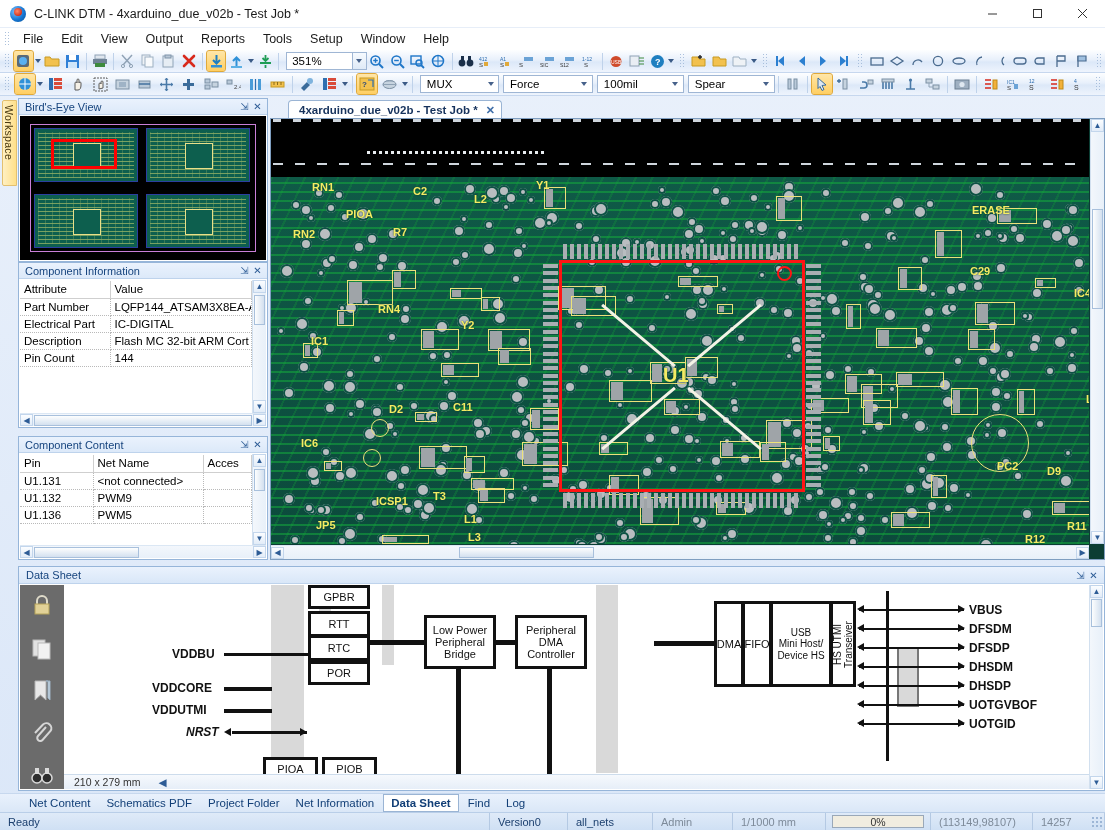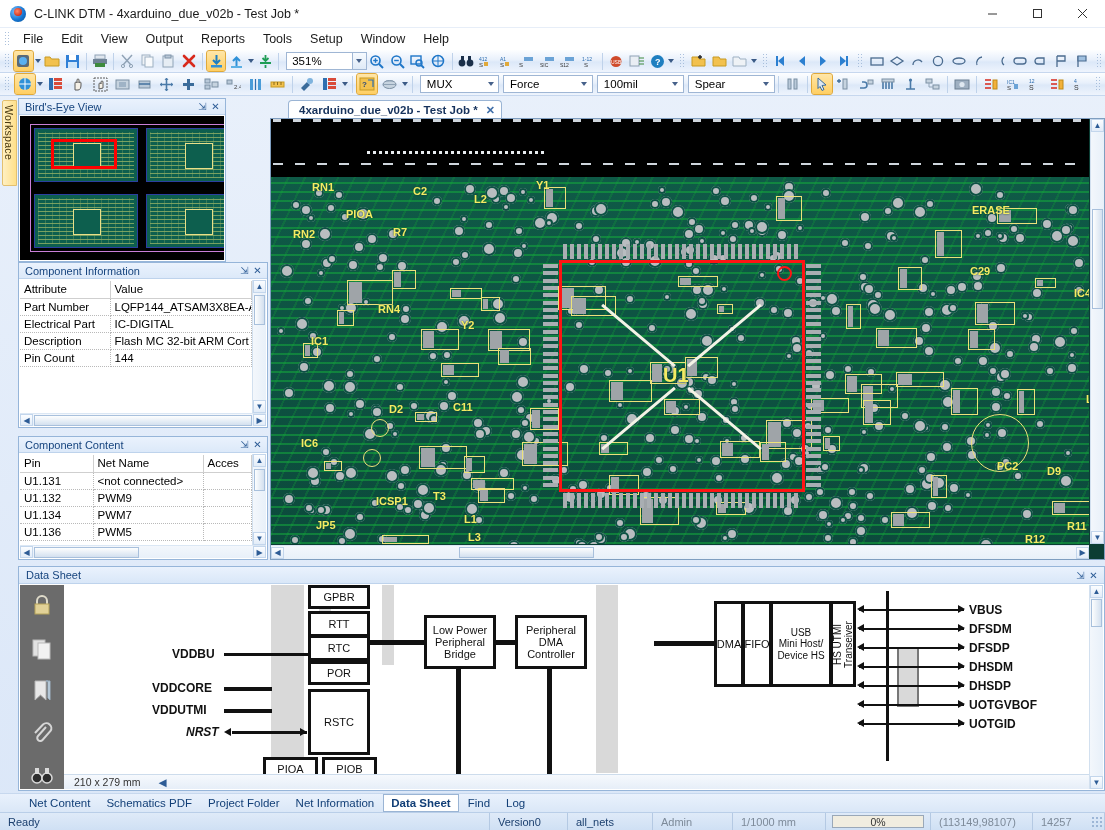--- a/index.html
+++ b/index.html
@@ -62,7 +62,7 @@
   .phead .ptitle{flex:1; white-space:nowrap; overflow:hidden;}
   .picon { width:13px;height:13px; display:flex;align-items:center;justify-content:center; color:#2d5c96; font-size:10px;}
 
-  .beye { position:absolute; left:18px; top:98px; width:208px; height:164px; }
+  .beye { position:absolute; left:18px; top:98px; width:250px; height:164px; }
   .beye .canvas { position:absolute; left:1px; top:17px; right:1px; bottom:1px; background:#000; overflow:hidden;}
   .pcbmini { position:absolute; background:#0d5f4e; border:1px solid #2b3fa0; }
   .pcbmini .lines { position:absolute; inset:3px;

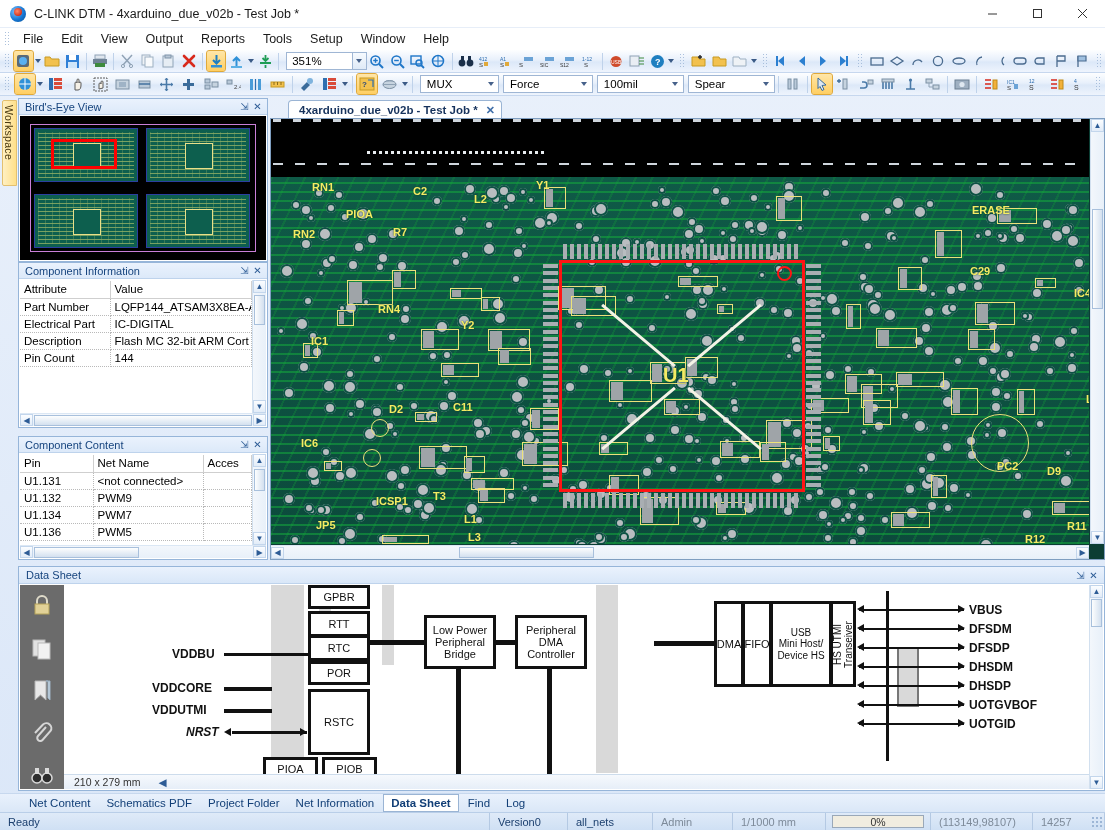--- a/index.html
+++ b/index.html
@@ -790,11 +790,6 @@
             <tr>
               <td>U1.132</td>
               <td>PWM9</td>
-              <td></td>
-            </tr>
-            <tr>
-              <td>U1.134</td>
-              <td>PWM7</td>
               <td></td>
             </tr>
             <tr>

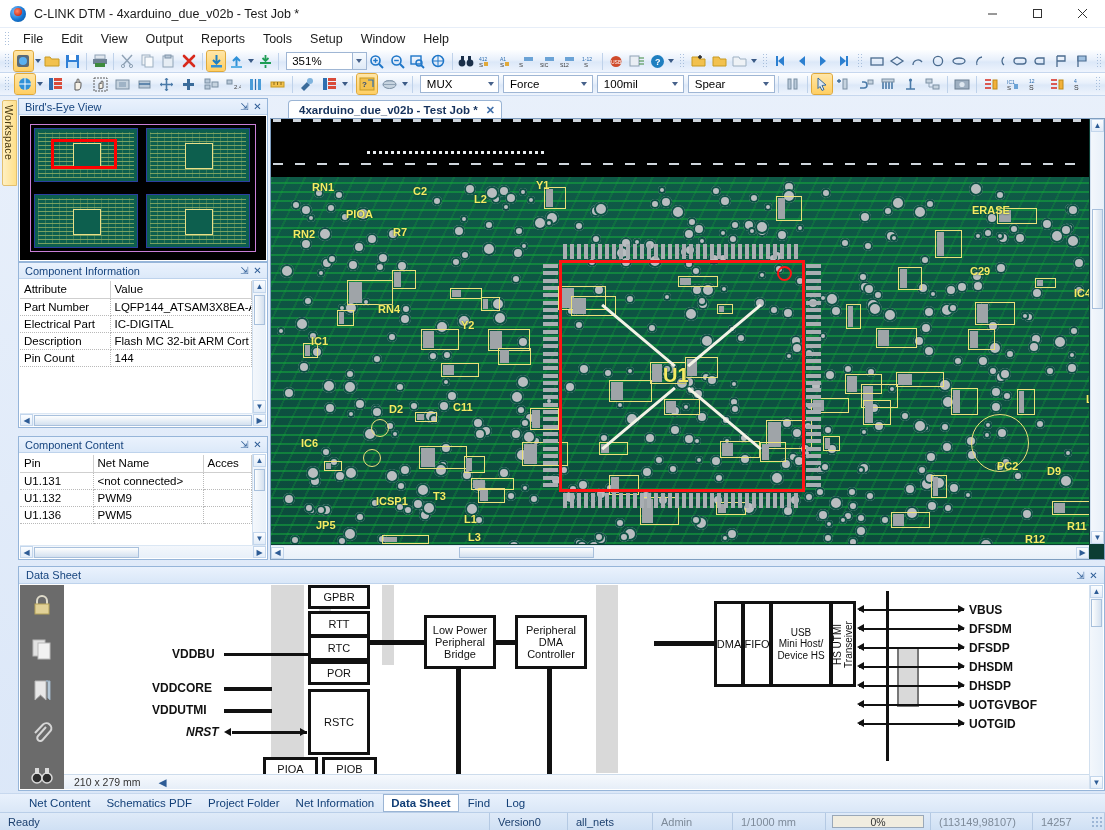--- a/index.html
+++ b/index.html
@@ -1611,7 +1611,6 @@
         <div class="blk" style="left:244px;top:26px;width:62px;height:26px;">RTT</div>
         <div class="blk" style="left:244px;top:50px;width:62px;height:26px;">RTC</div>
         <div class="blk" style="left:244px;top:76px;width:62px;height:24px;">POR</div>
-        <div class="blk" style="left:244px;top:104px;width:62px;height:66px;">RSTC</div>
         <div class="blk" style="left:199px;top:172px;width:55px;height:24px;">PIOA</div>
         <div class="blk" style="left:258px;top:172px;width:55px;height:24px;">PIOB</div>
 

